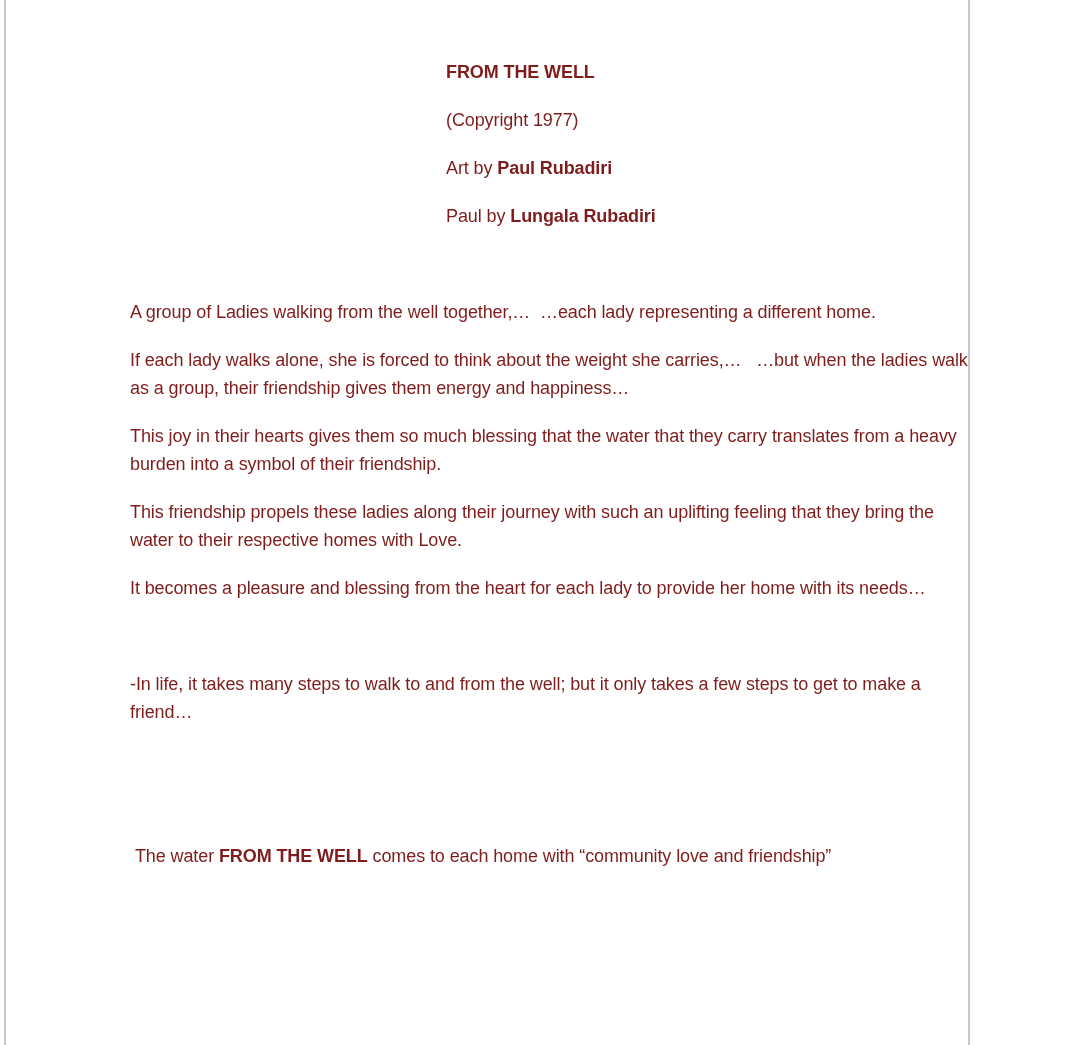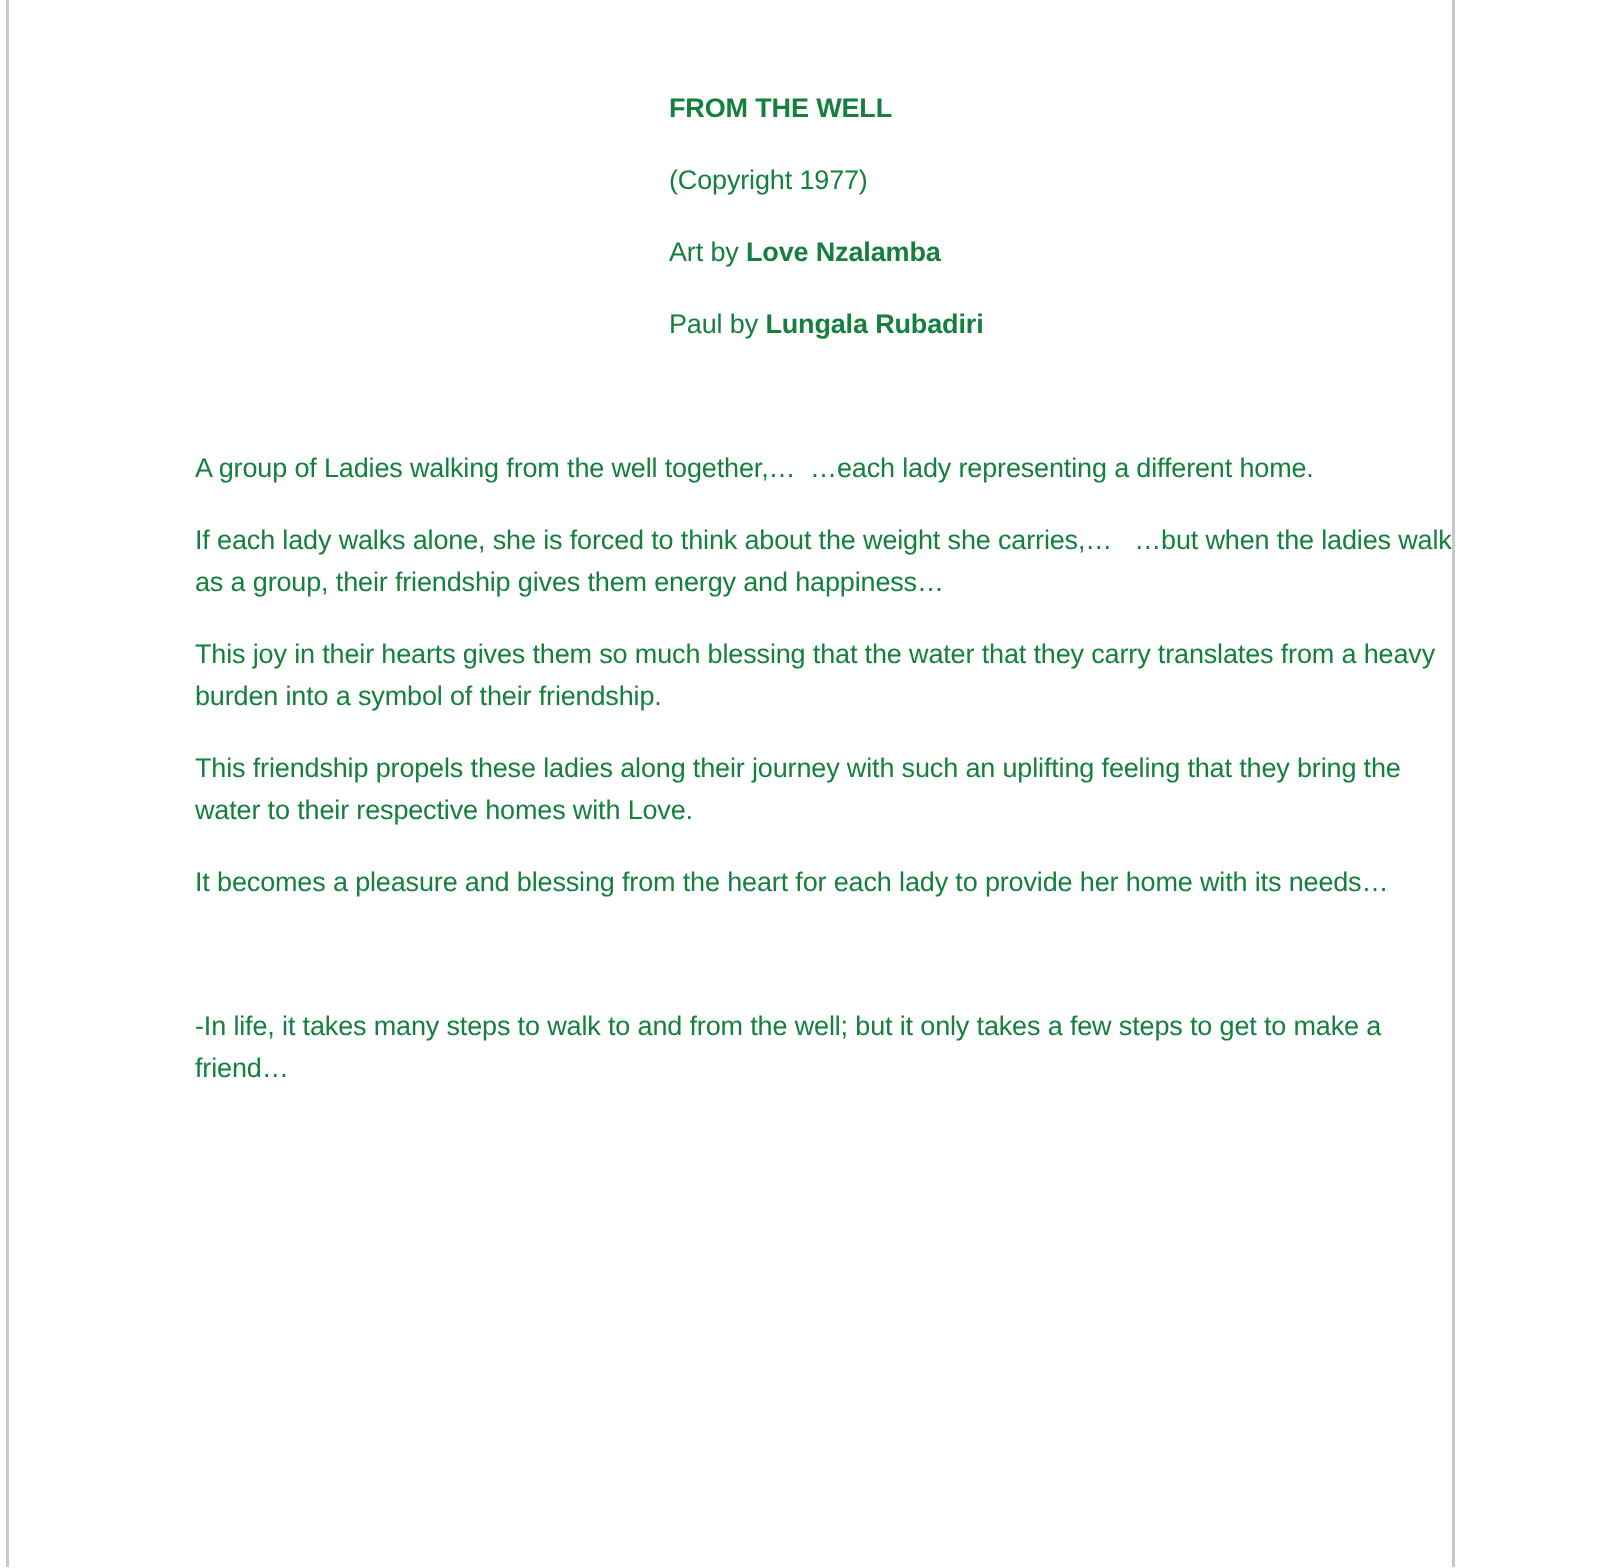--- a/index.html
+++ b/index.html
@@ -14,7 +14,7 @@
     background: #ffffff;
     overflow: hidden;
     font-family: "Liberation Sans", "DejaVu Sans", sans-serif;
-    color: #15803d;
+    color: #7f1d1d;
   }
   .edge {
     position: absolute;

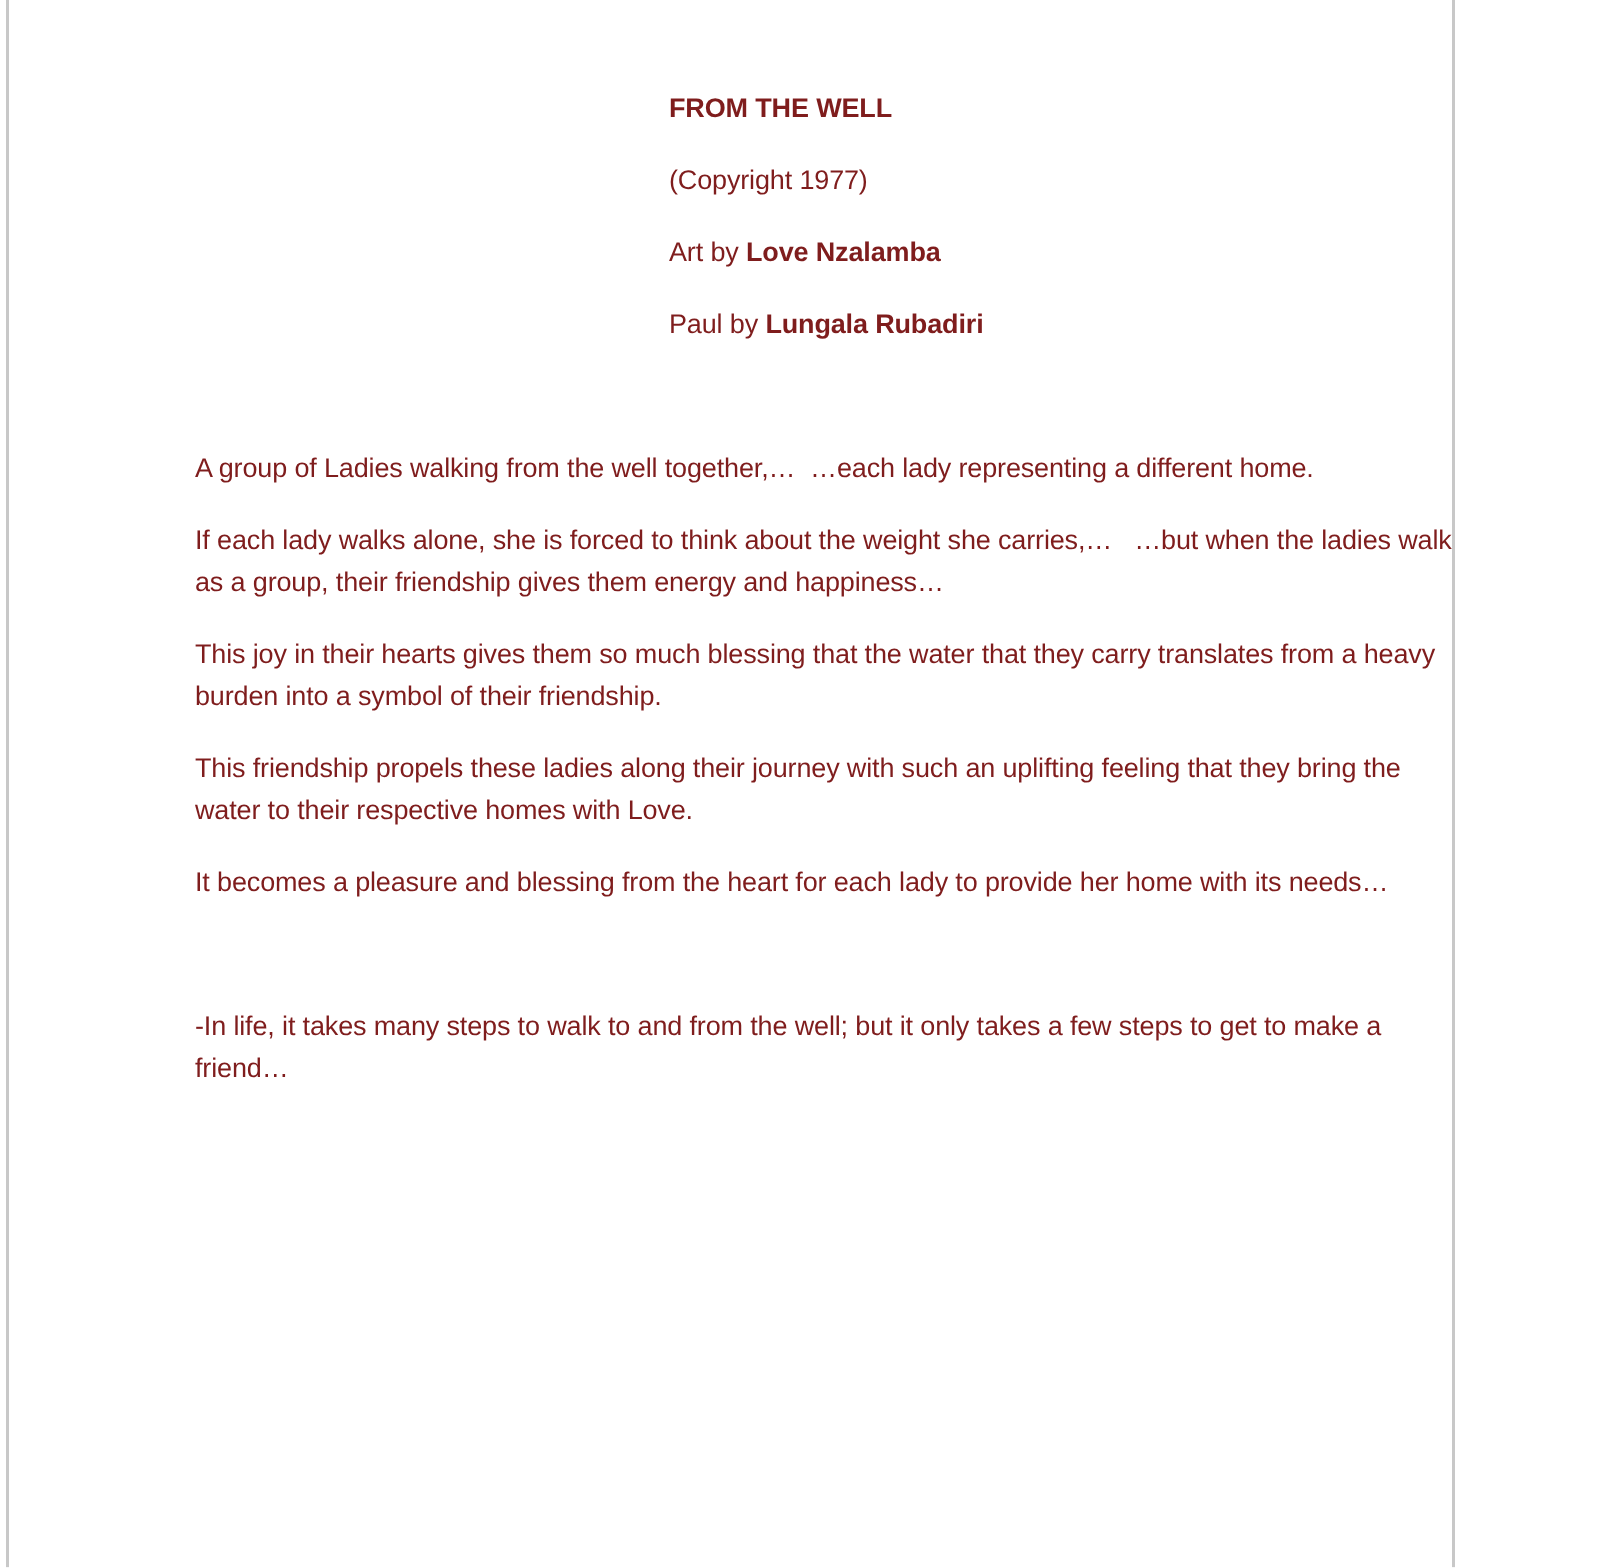--- a/index.html
+++ b/index.html
@@ -58,7 +58,7 @@
     <div class="header-block">
       <p><b>FROM THE WELL</b></p>
       <p>(Copyright 1977)</p>
-      <p><span>Art by </span><b>Love Nzalamba</b></p>
+      <p><span>Art by </span><b>Paul Rubadiri</b></p>
       <p><span>Paul by </span><b>Lungala Rubadiri</b></p>
     </div>
 

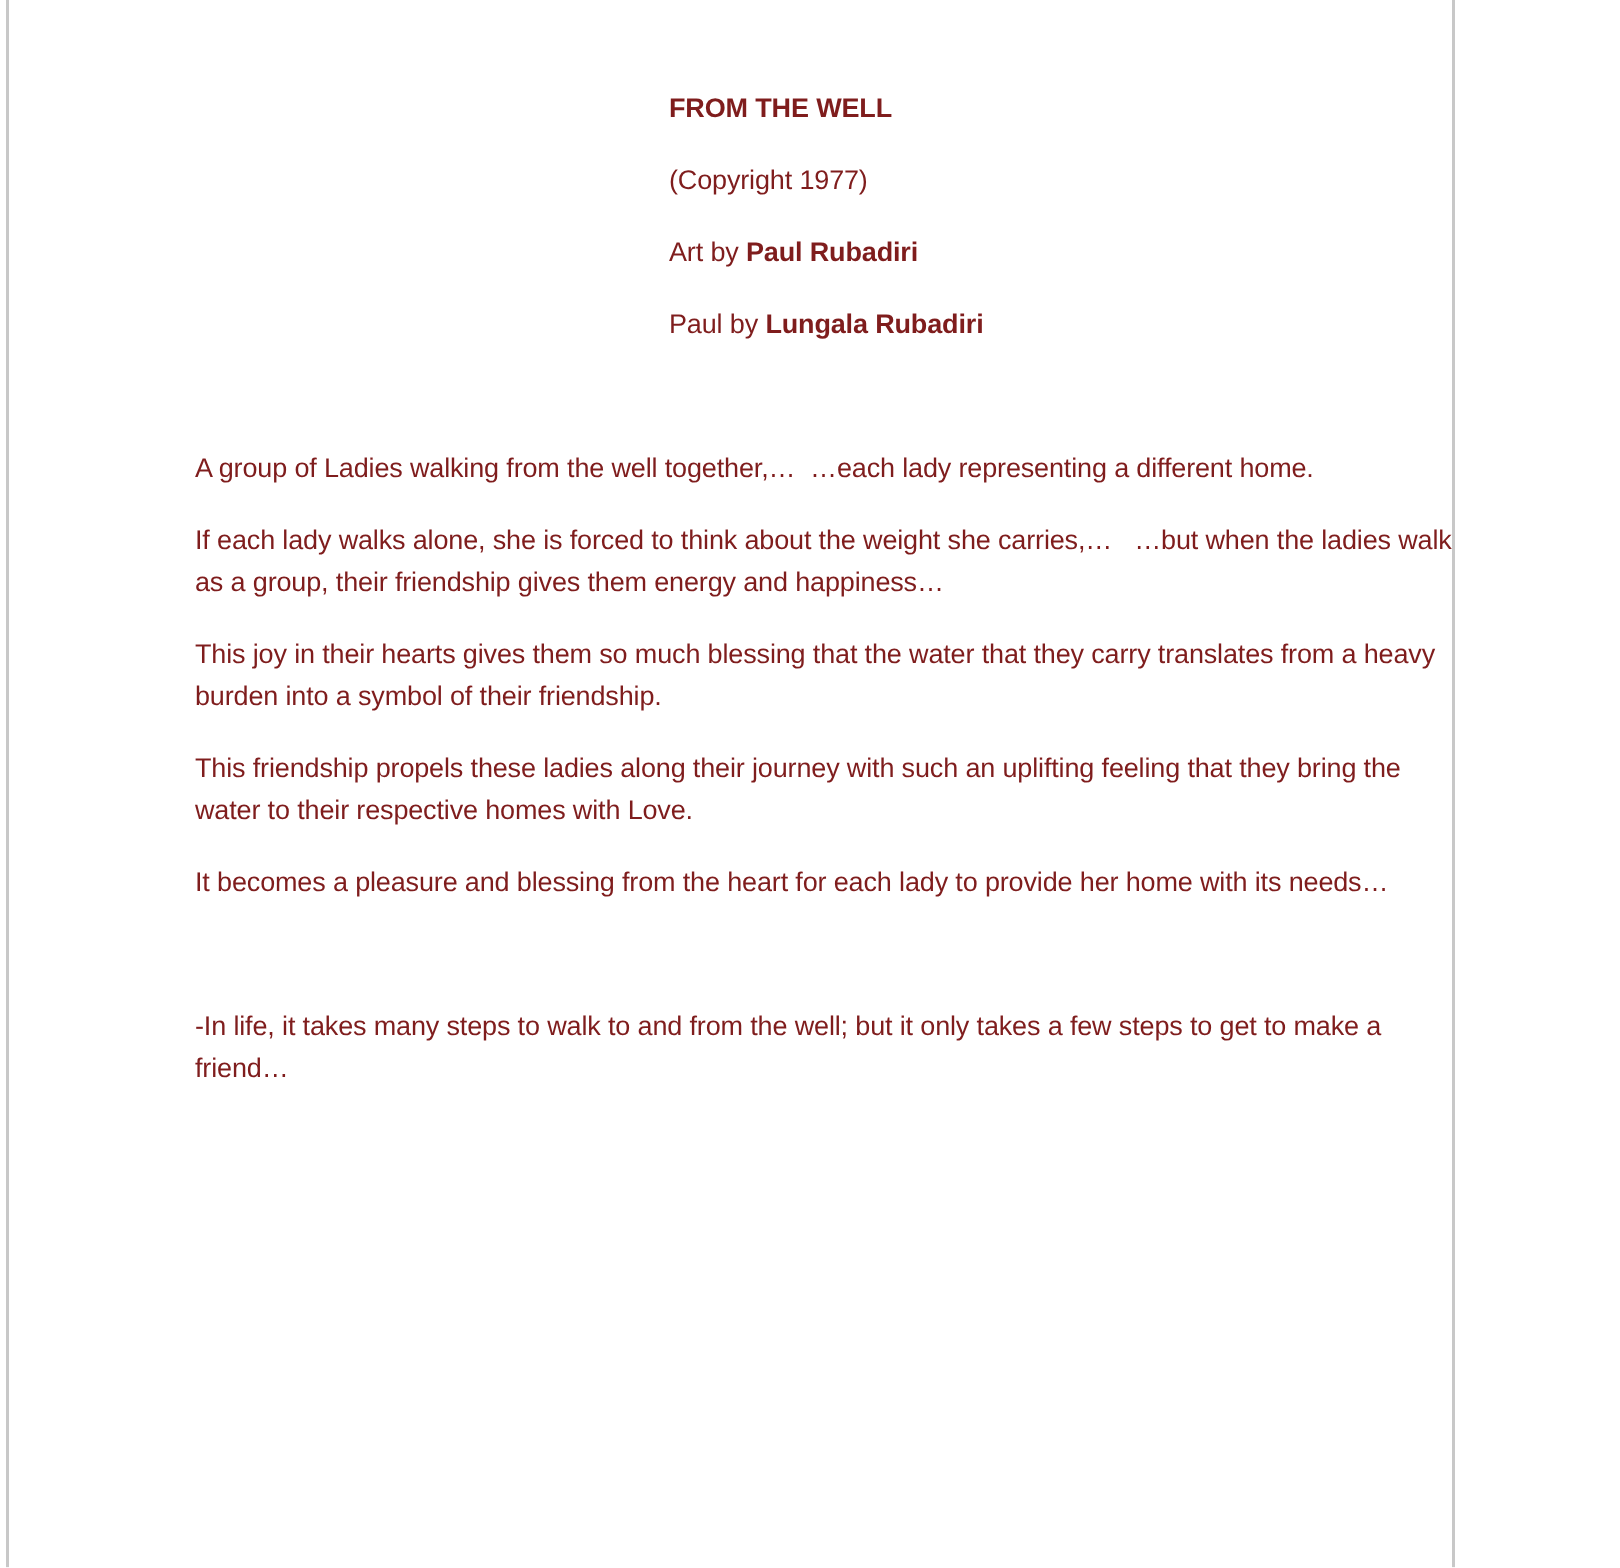--- a/index.html
+++ b/index.html
@@ -76,6 +76,7 @@
 
     <div class="spacer-2"></div>
 
+    <p class="closing-p"><span> The water </span><b>FROM THE WELL</b><span> comes to each home with “community love and friendship”</span></p>
 
   </div>
 </div>

